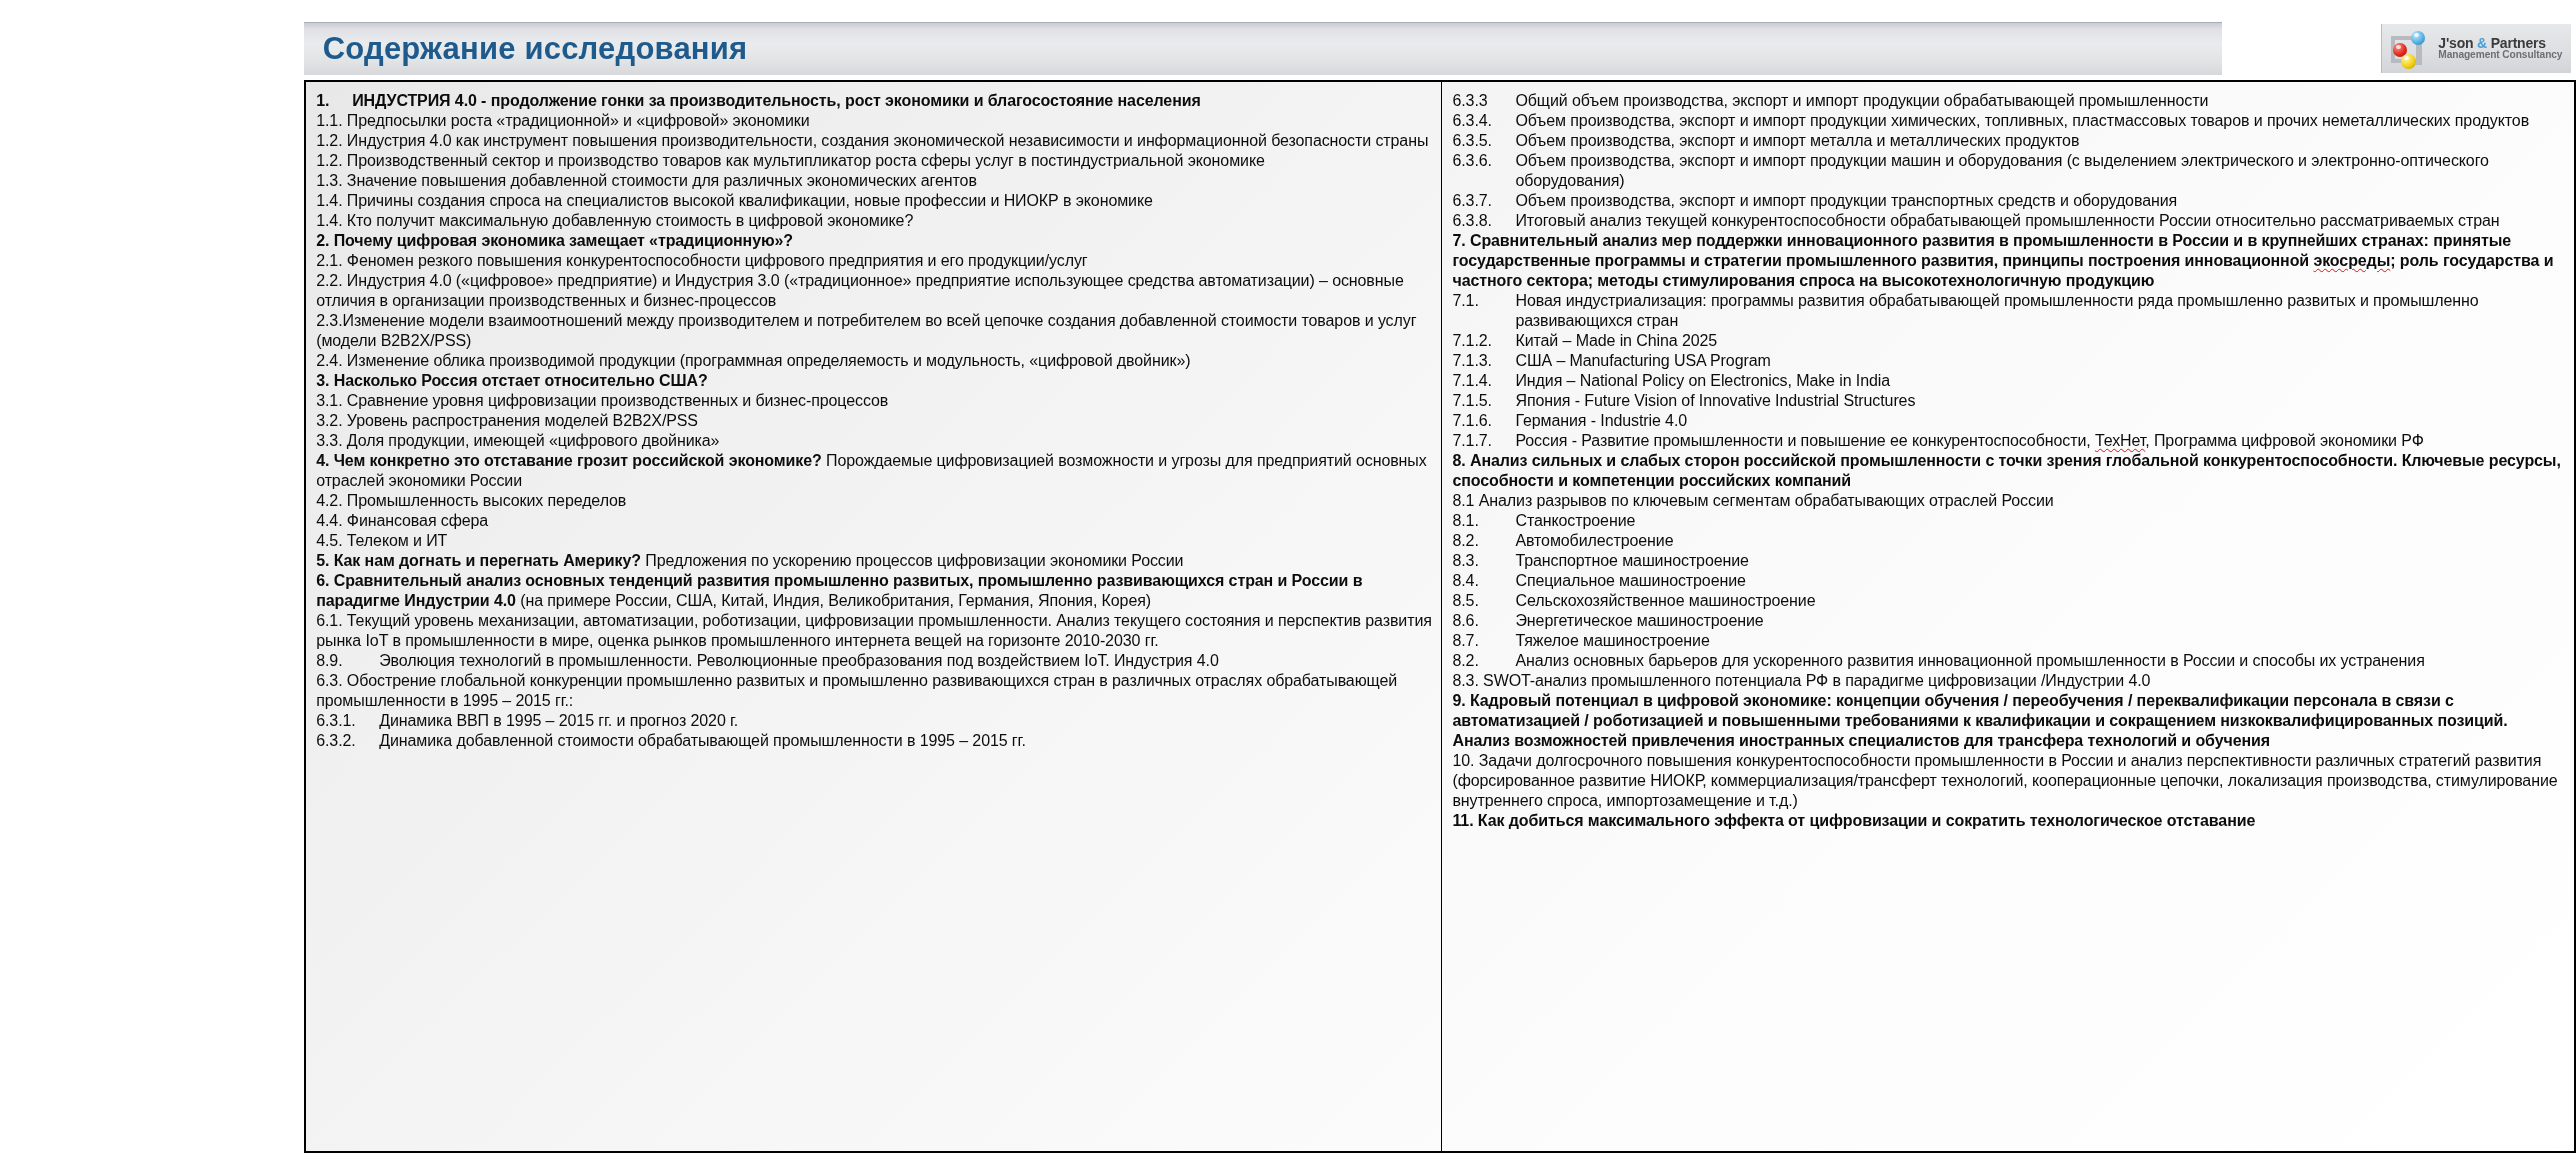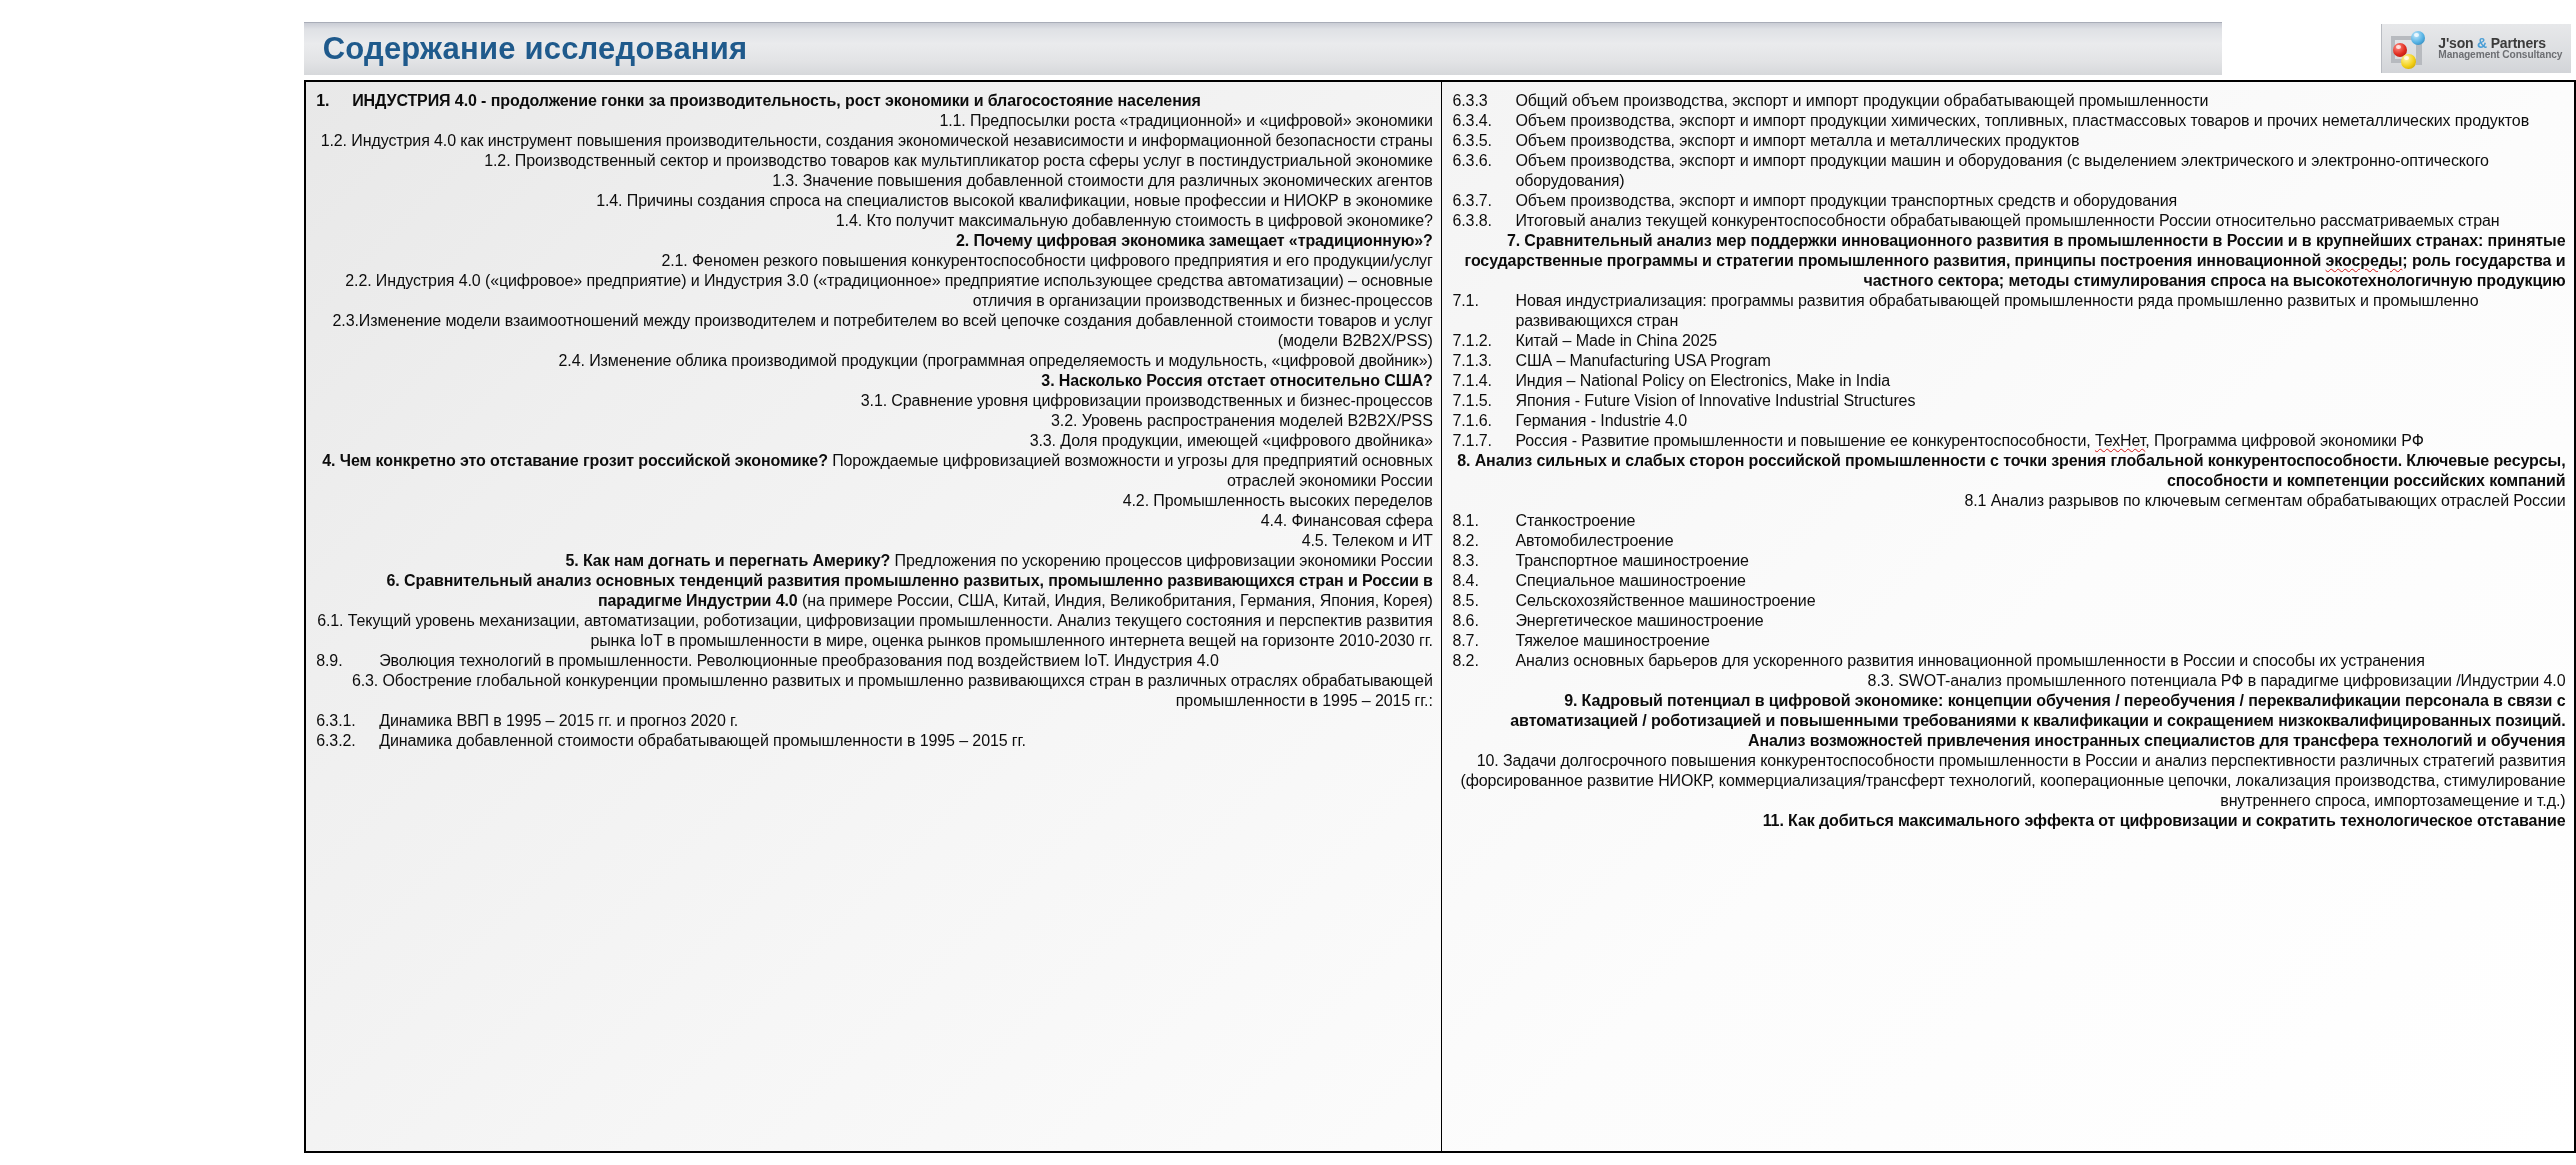--- a/index.html
+++ b/index.html
@@ -149,7 +149,6 @@
     line-height: 20px;
     white-space: nowrap;
     letter-spacing: -0.1px;
-    text-align: right;
   }
   .line.bold { font-weight: bold; }
   .line.wrap { white-space: normal; }

